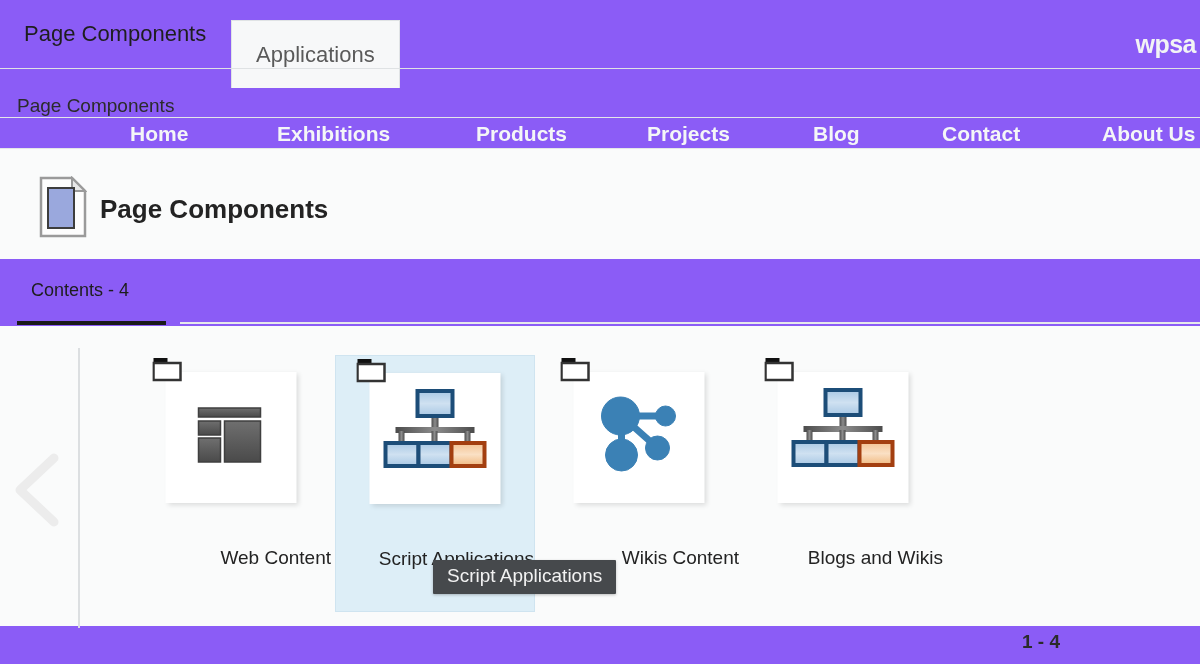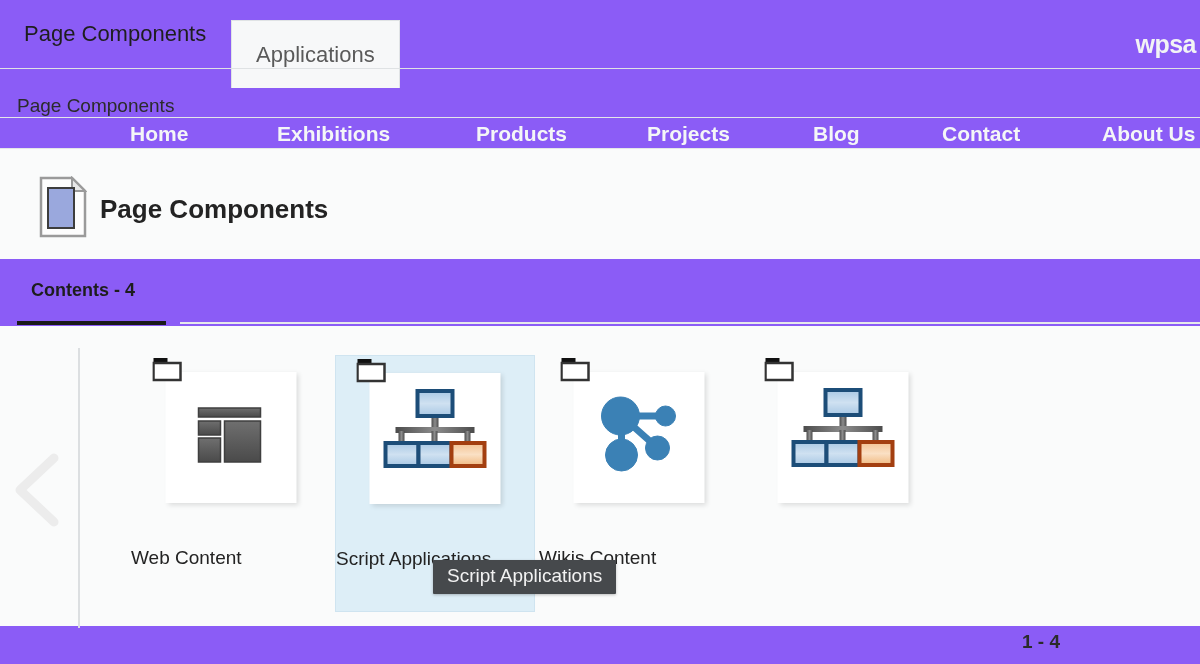--- a/index.html
+++ b/index.html
@@ -83,7 +83,7 @@
   }
   .contents-tab {
     position: absolute; left: 31px; top: 18px;
-    font-size: 18px; font-weight: bold; color: #1d1d1d; white-space: nowrap;
+    font-size: 18px; font-weight: normal; color: #1d1d1d; white-space: nowrap;
     cursor: pointer;
   }
   .contents-tab-underline {

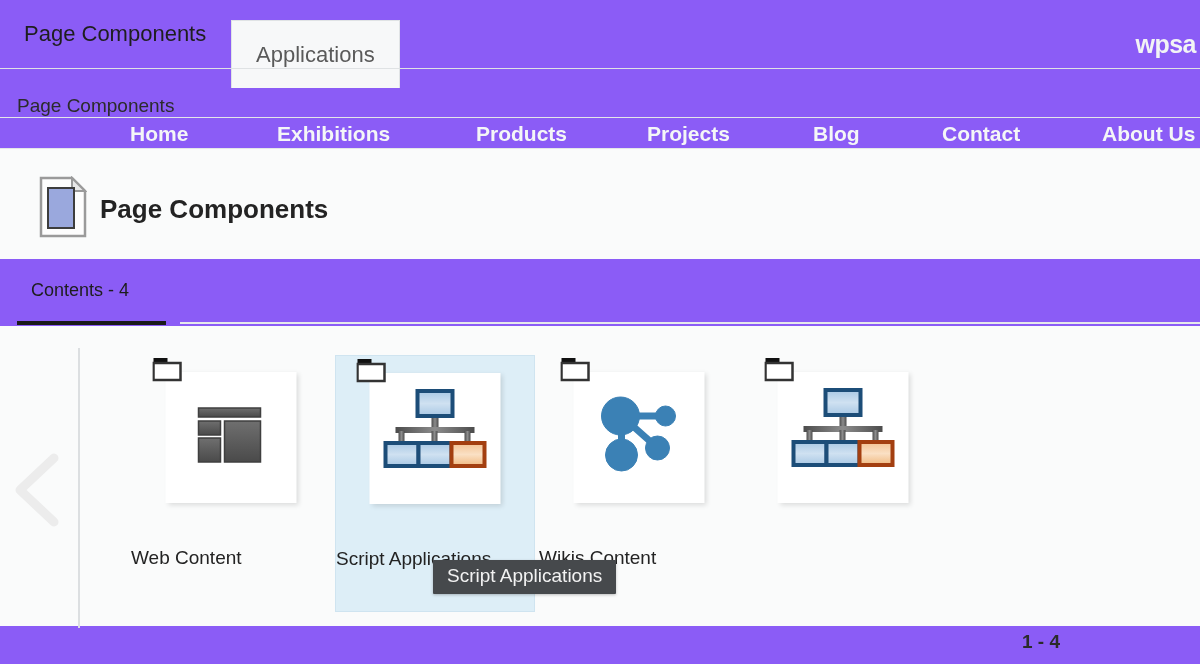--- a/index.html
+++ b/index.html
@@ -128,7 +128,7 @@
   }
   .tile-label {
     position: absolute; left: 0; right: 0; top: 192px;
-    text-align: left; font-size: 19px; color: #232323; white-space: nowrap;
+    text-align: right; font-size: 19px; color: #232323; white-space: nowrap;
   }
 
   .tooltip {

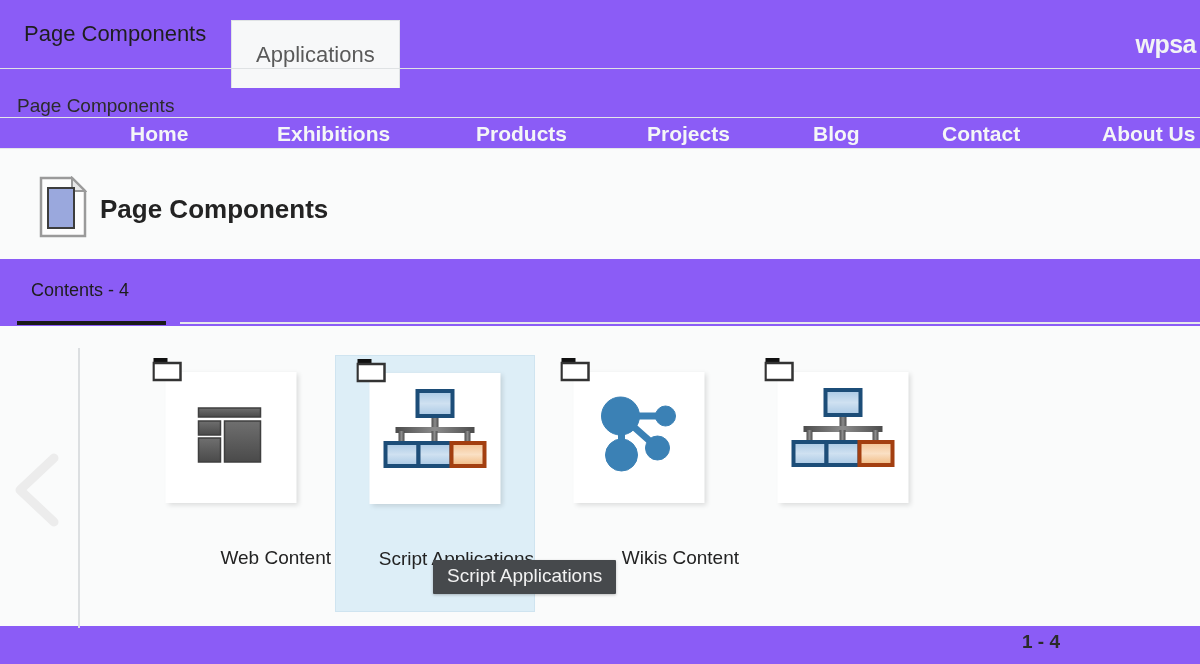--- a/index.html
+++ b/index.html
@@ -306,6 +306,7 @@
         </svg>
       </div>
     </div>
+    <div class="tile-label">Blogs and Wikis</div>
   </div>
 
   <div class="tooltip">Script Applications</div>

